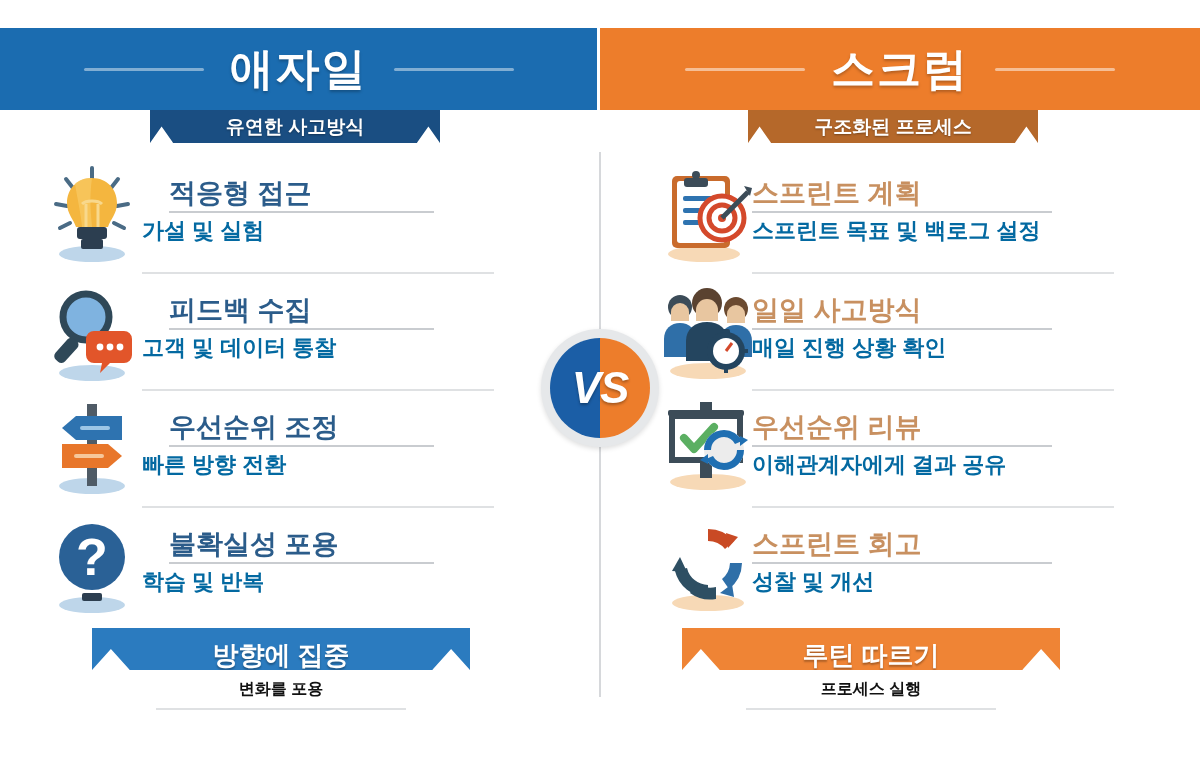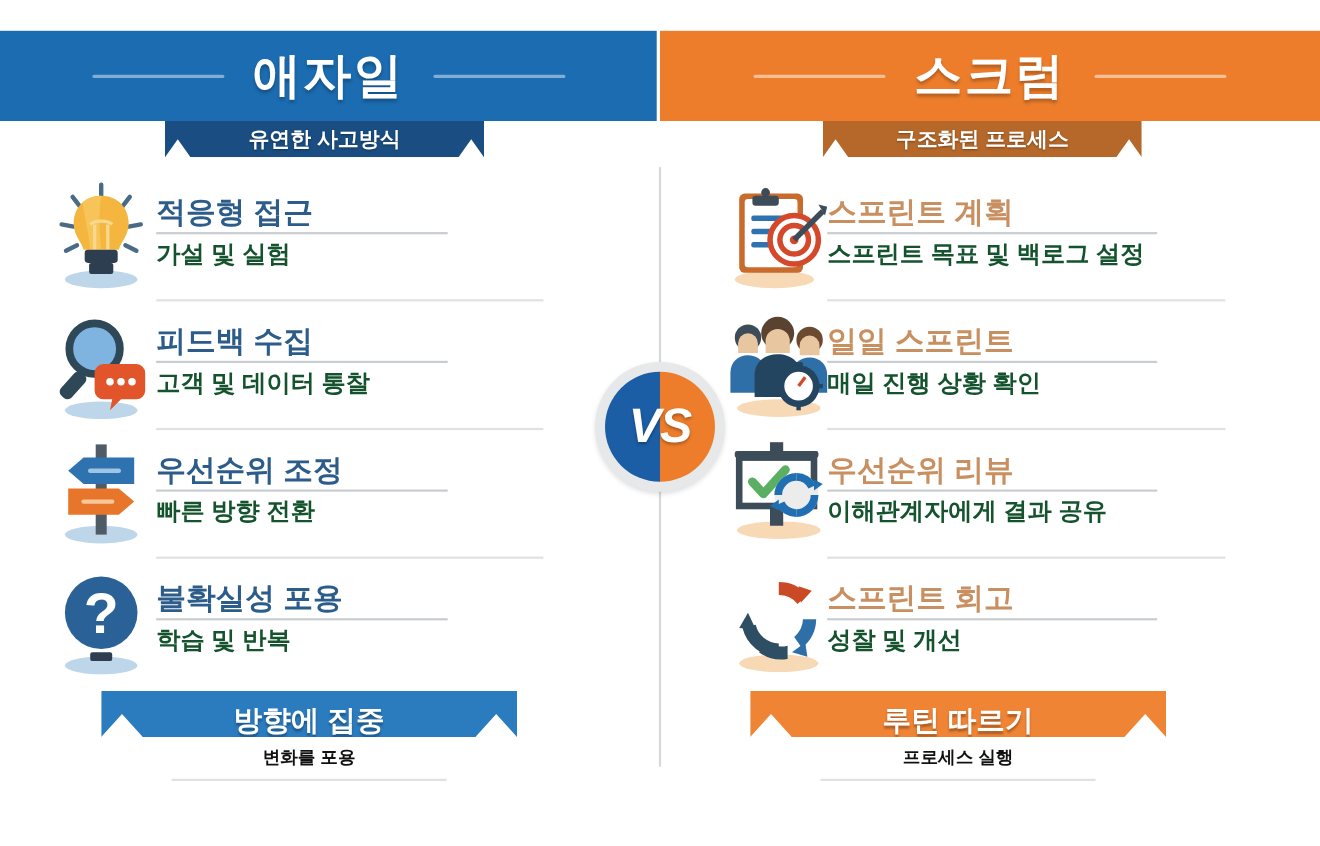--- a/index.html
+++ b/index.html
@@ -91,7 +91,7 @@
     font-size: 27px; font-weight: bold; line-height: 1.12;
     padding-bottom: 3px; display: inline-block;
   }
-  .col-left .item-title  { color: #2B5C8A; border-bottom: 2px solid #c9ccd0; }
+  .col-left .item-title  { color: #2B5C8A; border-bottom: 2px solid #c9ccd0; margin-left: 27px; }
   .col-right .item-title { color: #C89060; border-bottom: 2px solid #c9ccd0; }
   .col-left .item-title  { min-width: 265px; }
   .col-right .item-title { min-width: 300px; }

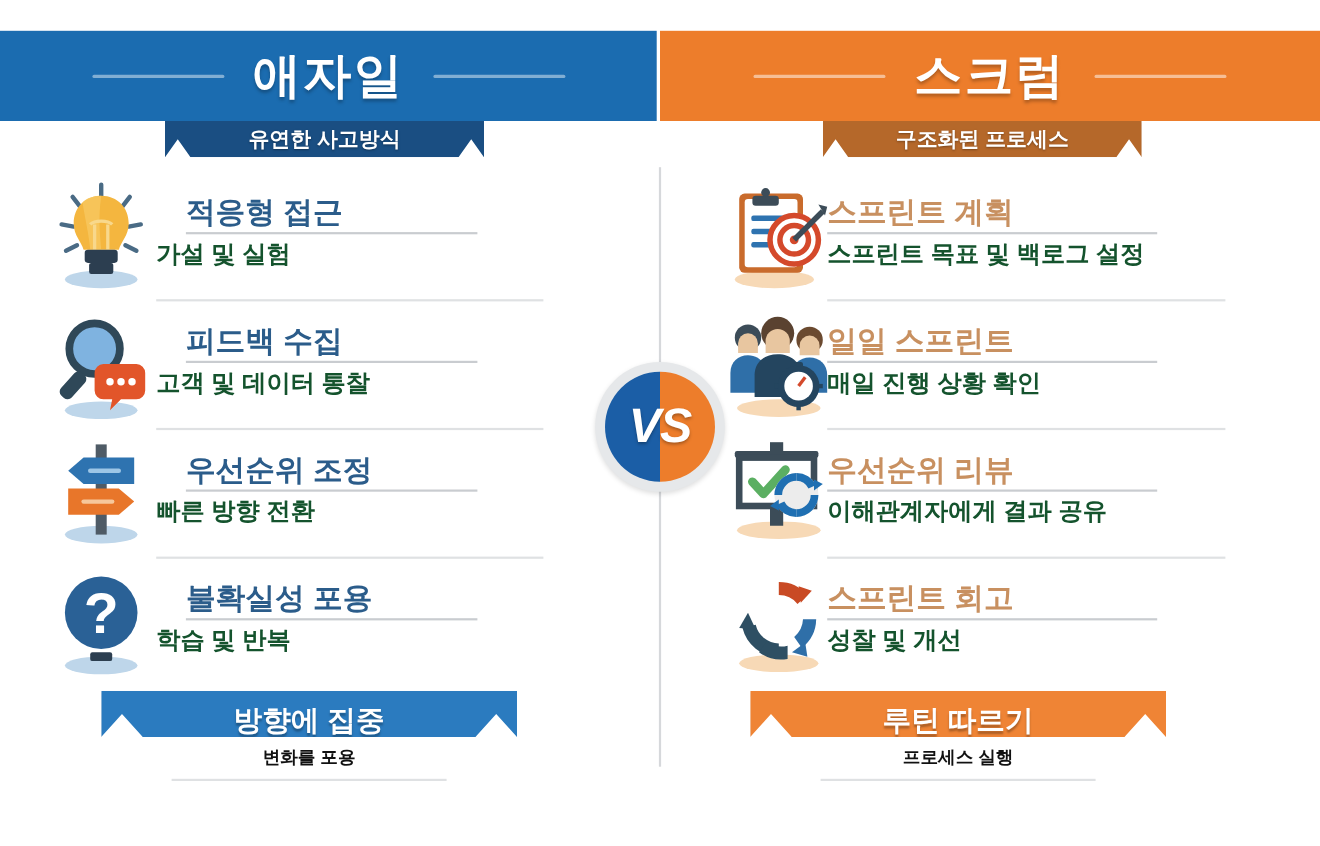--- a/index.html
+++ b/index.html
@@ -96,7 +96,7 @@
   .col-left .item-title  { min-width: 265px; }
   .col-right .item-title { min-width: 300px; }
   .item-sub {
-    font-size: 22px; font-weight: bold; color: #14532d;
+    font-size: 22px; font-weight: bold; color: #0369a1;
     margin-top: 5px; line-height: 1.15;
   }
 

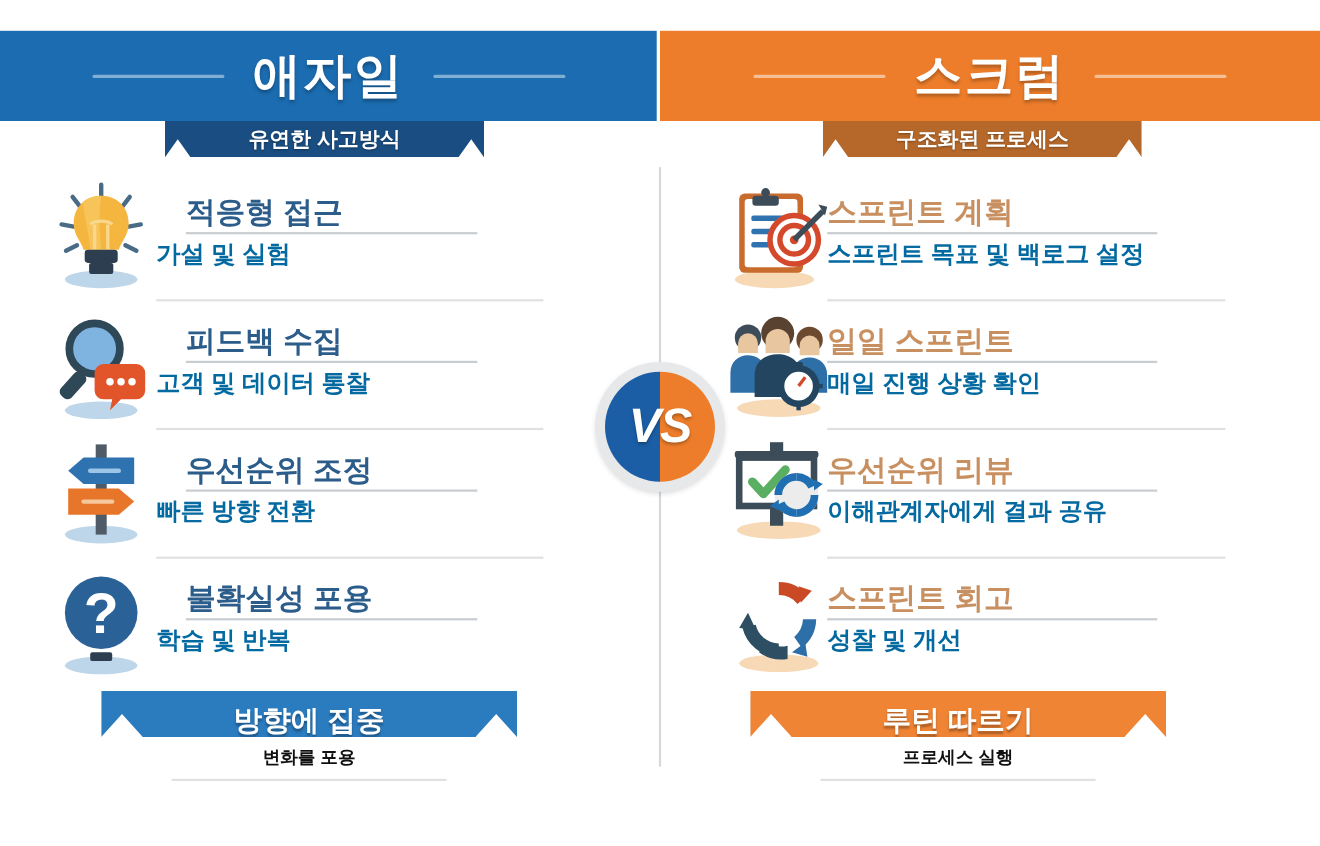--- a/index.html
+++ b/index.html
@@ -302,7 +302,7 @@
         </svg>
       </div>
       <div class="item-body">
-        <div class="item-title">일일 스프린트</div>
+        <div class="item-title">일일 사고방식</div>
         <div class="item-sub">매일 진행 상황 확인</div>
       </div>
     </div>

